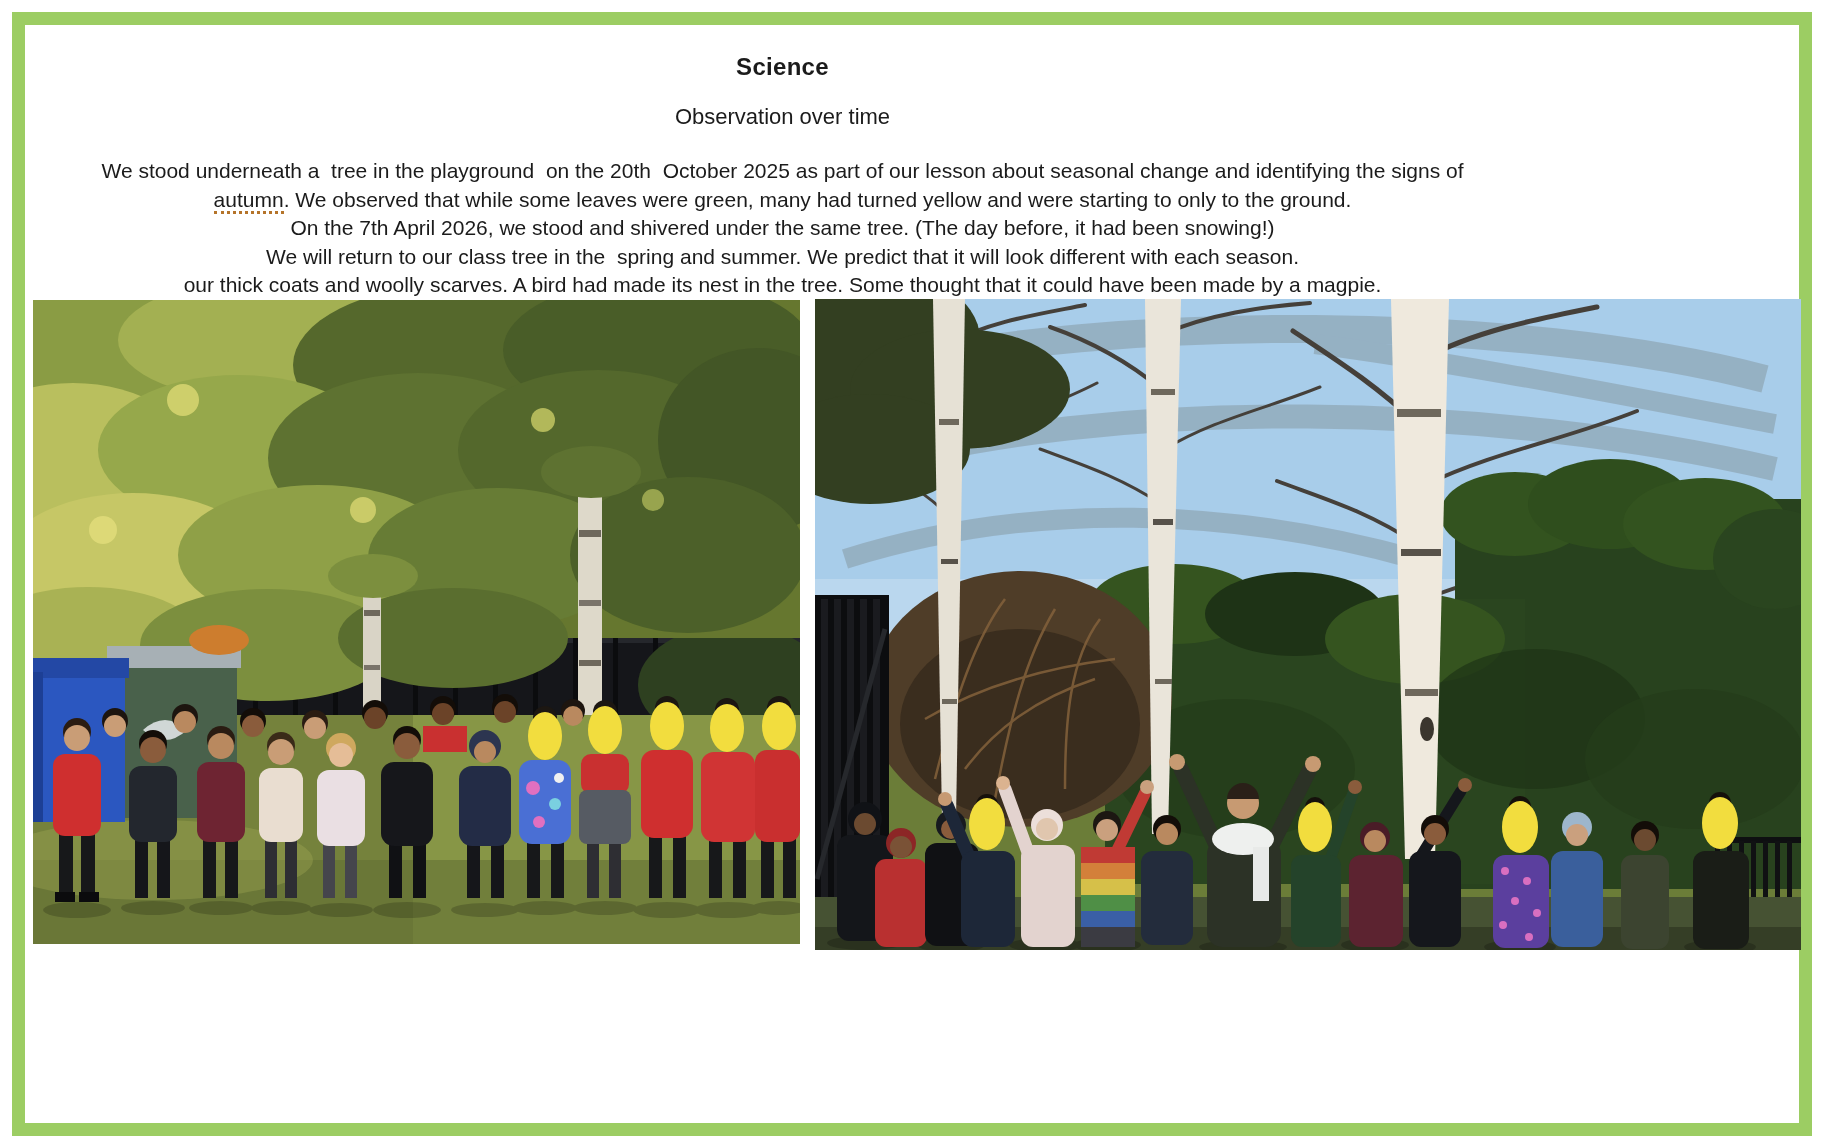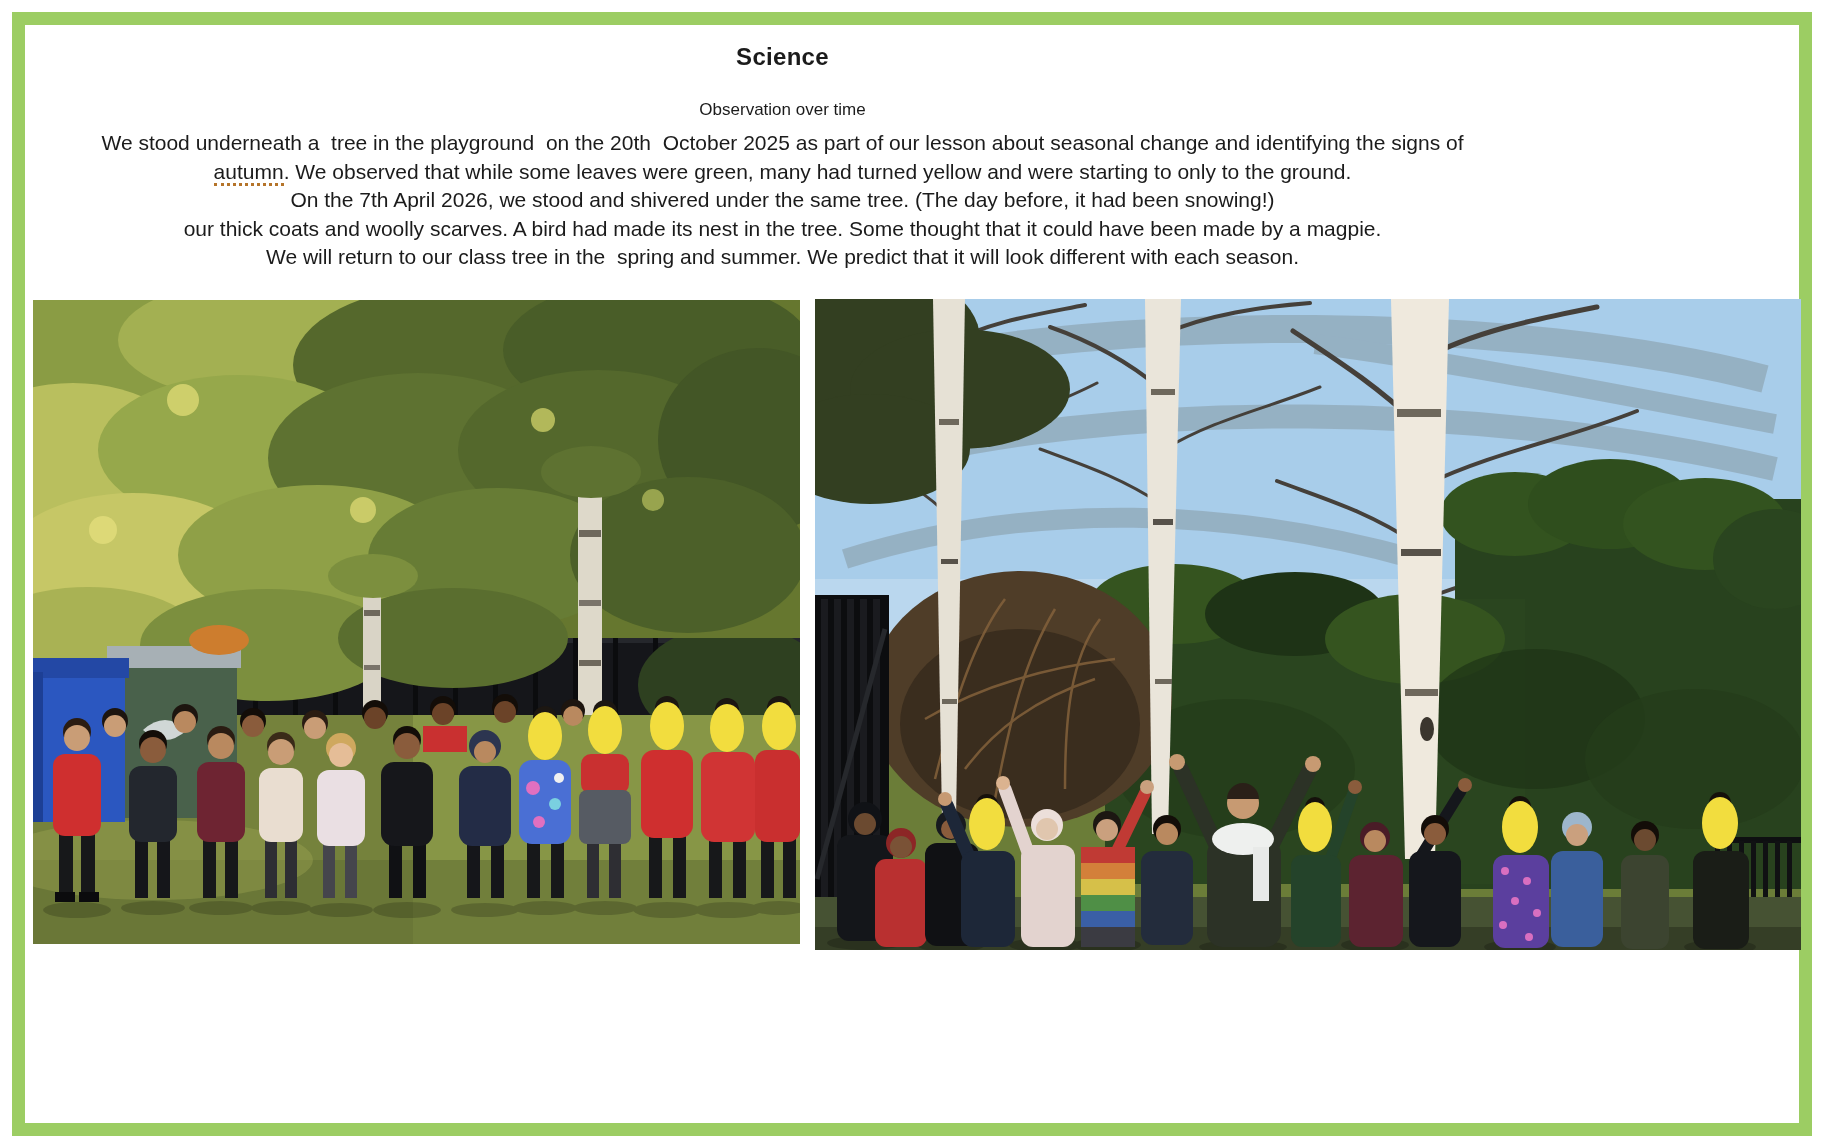--- a/index.html
+++ b/index.html
@@ -8,7 +8,7 @@
     font-family:"Liberation Sans", sans-serif;color:#1b1b1b;overflow:hidden;
   }
   .frame{position:absolute;inset:12px;border:13px solid #9ccd63;pointer-events:none;}
-  .text-col{position:absolute;left:25px;top:6px;width:1515px;text-align:center;}
+  .text-col{position:absolute;left:25px;top:16px;width:1515px;text-align:center;}
   .page-title{margin-top:37px;font-size:24px;font-weight:bold;letter-spacing:.3px;}
   .page-subtitle{margin-top:29px;font-size:17px;}
   .para{margin-top:9px;}

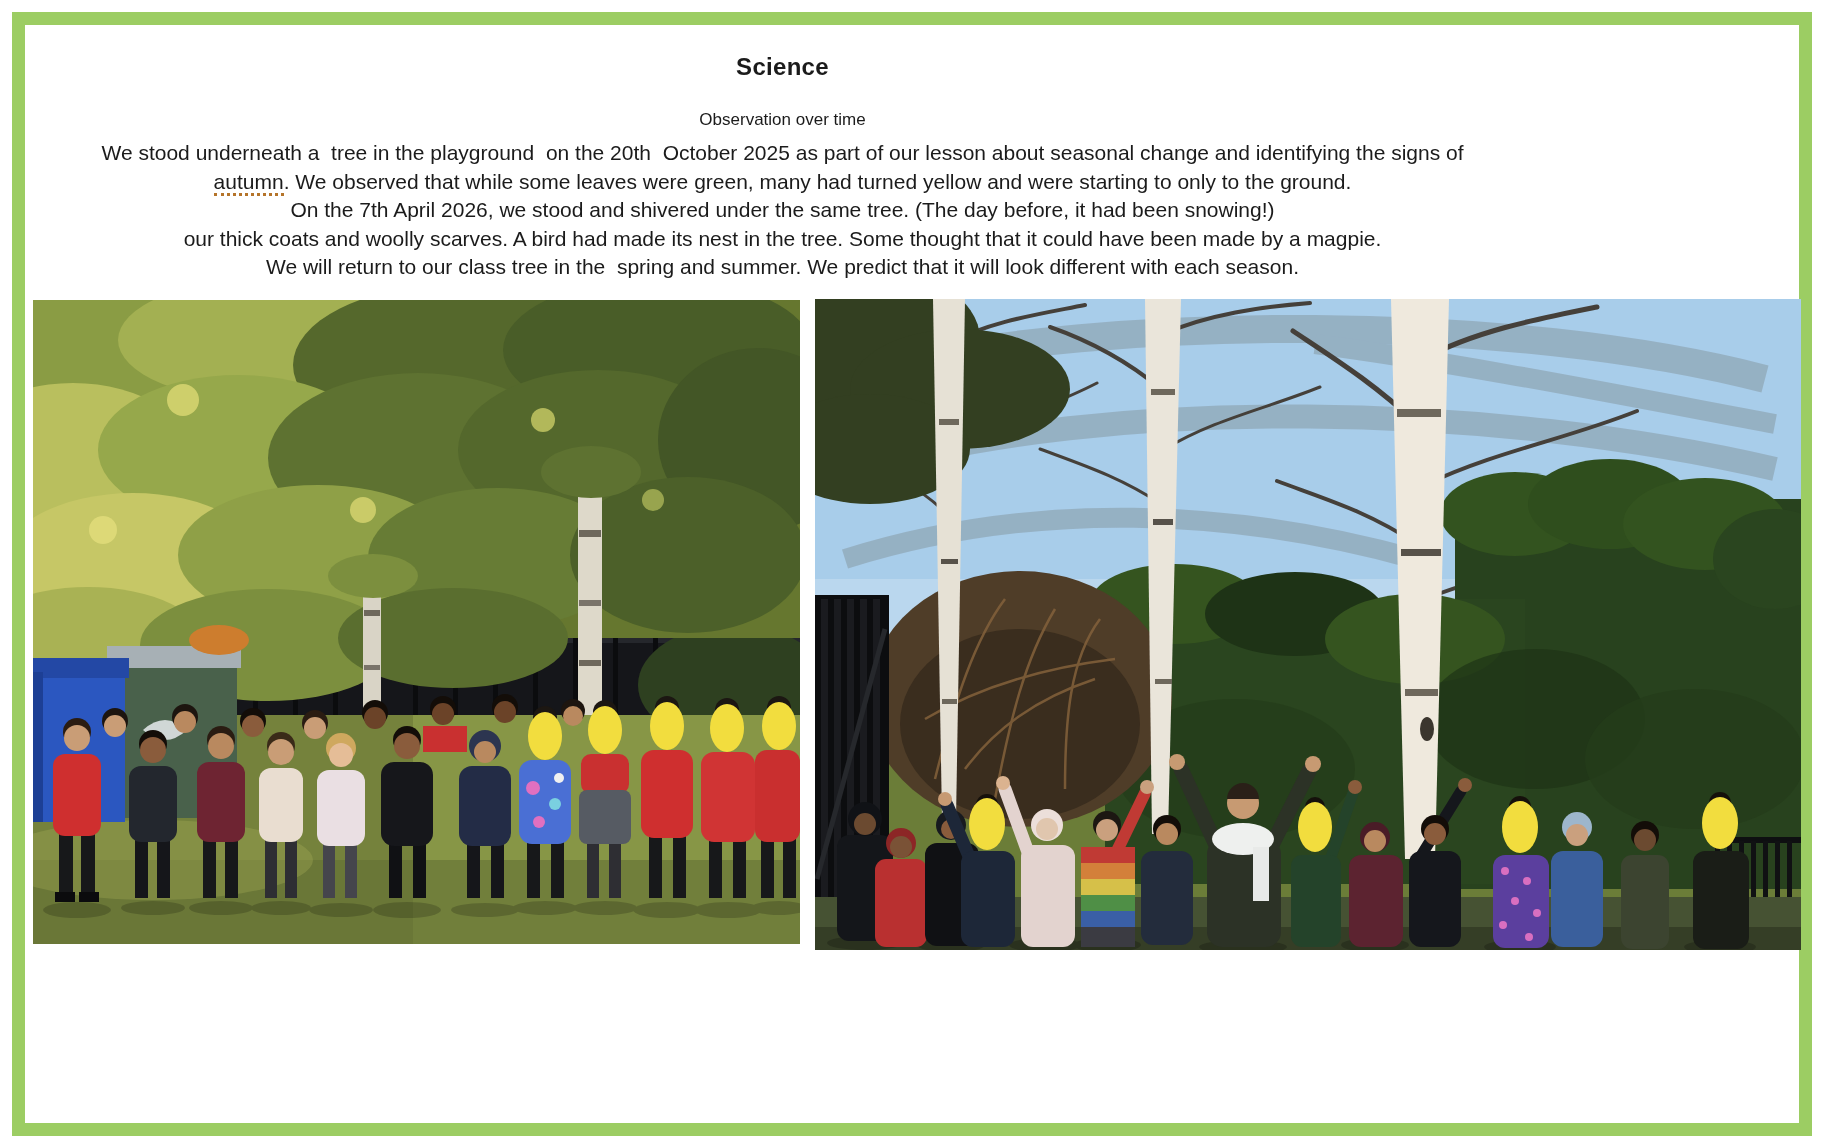--- a/index.html
+++ b/index.html
@@ -10,7 +10,7 @@
   .frame{position:absolute;inset:12px;border:13px solid #9ccd63;pointer-events:none;}
   .text-col{position:absolute;left:25px;top:16px;width:1515px;text-align:center;}
   .page-title{margin-top:37px;font-size:24px;font-weight:bold;letter-spacing:.3px;}
-  .page-subtitle{margin-top:29px;font-size:17px;}
+  .page-subtitle{margin-top:23px;font-size:22px;}
   .para{margin-top:9px;}
   .line{font-size:21px;line-height:28.5px;white-space:pre;}
   .sp-err{border-bottom:3px dotted #b5742a;padding-bottom:0px;}

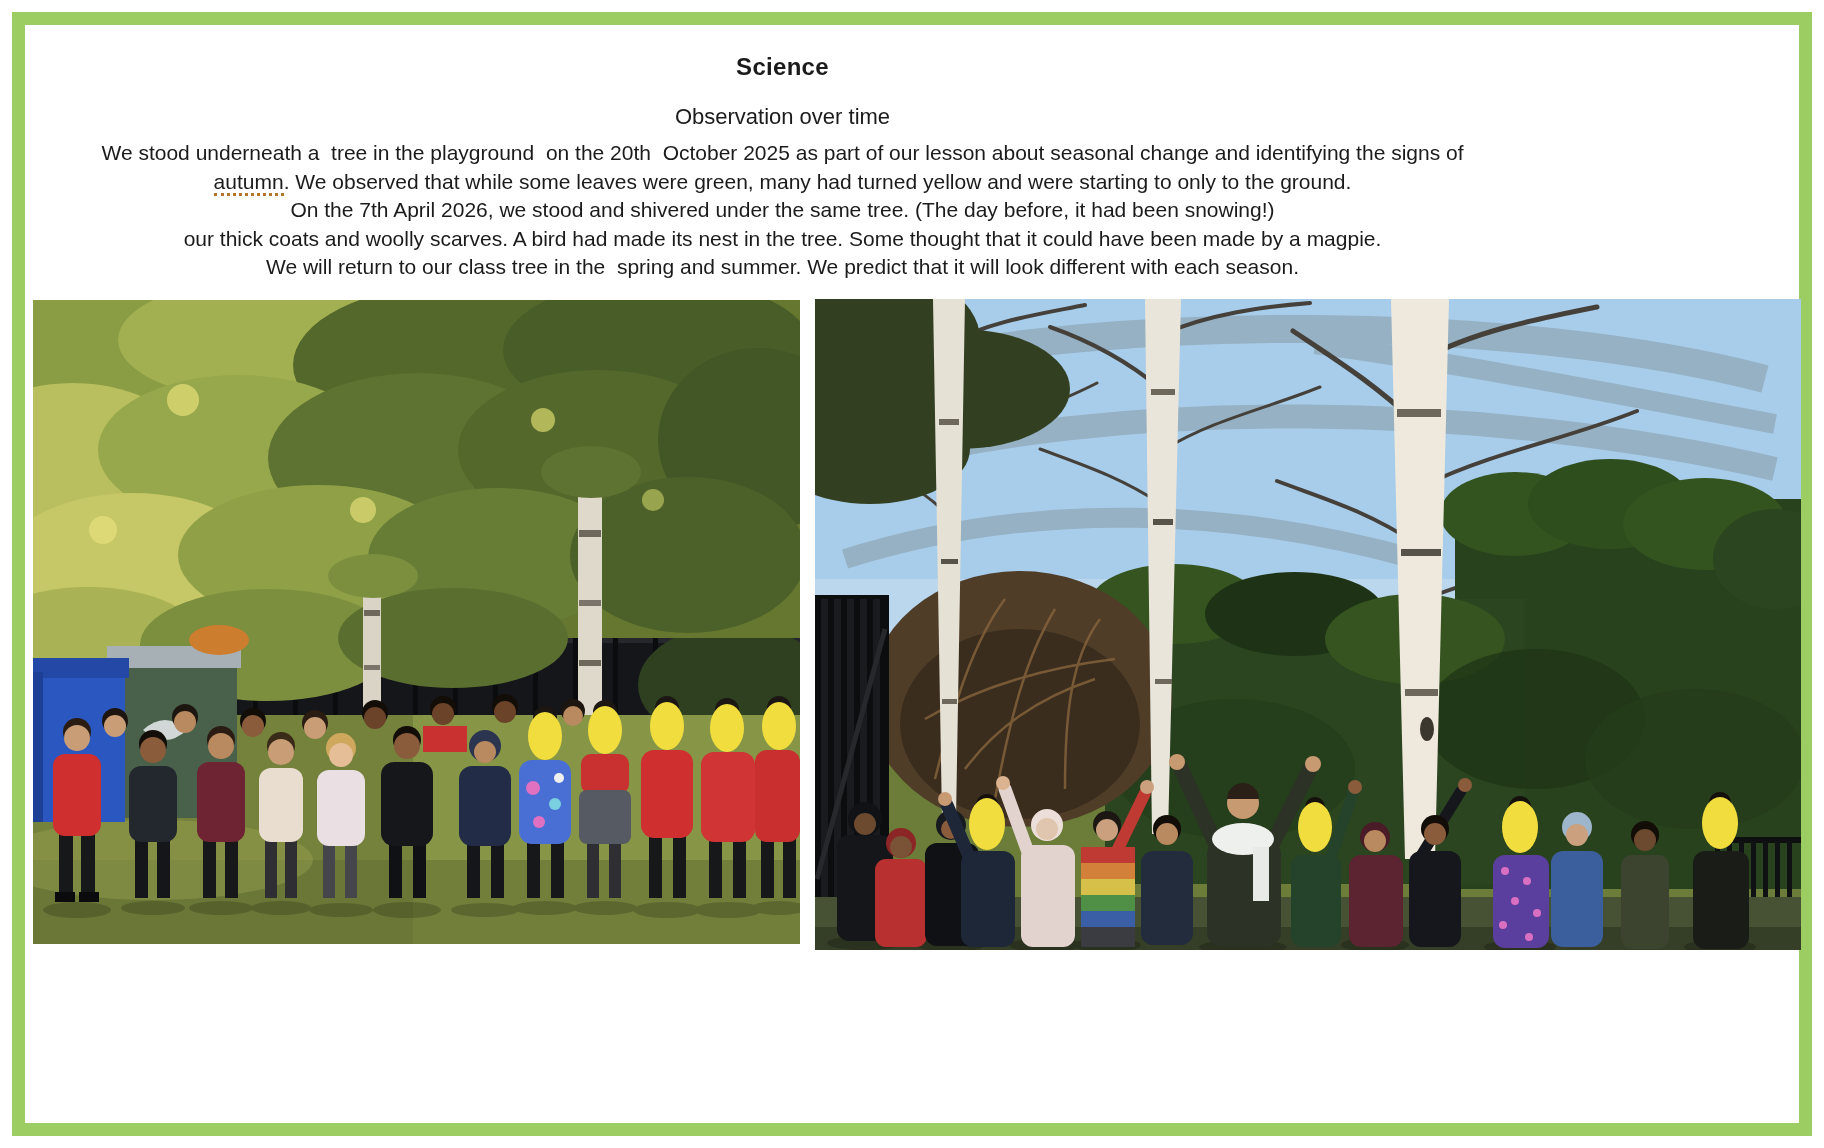--- a/index.html
+++ b/index.html
@@ -11,7 +11,7 @@
   .text-col{position:absolute;left:25px;top:16px;width:1515px;text-align:center;}
   .page-title{margin-top:37px;font-size:24px;font-weight:bold;letter-spacing:.3px;}
   .page-subtitle{margin-top:23px;font-size:22px;}
-  .para{margin-top:9px;}
+  .para{margin-top:27px;}
   .line{font-size:21px;line-height:28.5px;white-space:pre;}
   .sp-err{border-bottom:3px dotted #b5742a;padding-bottom:0px;}
   .photo{position:absolute;overflow:hidden;background:#6b7d38;}

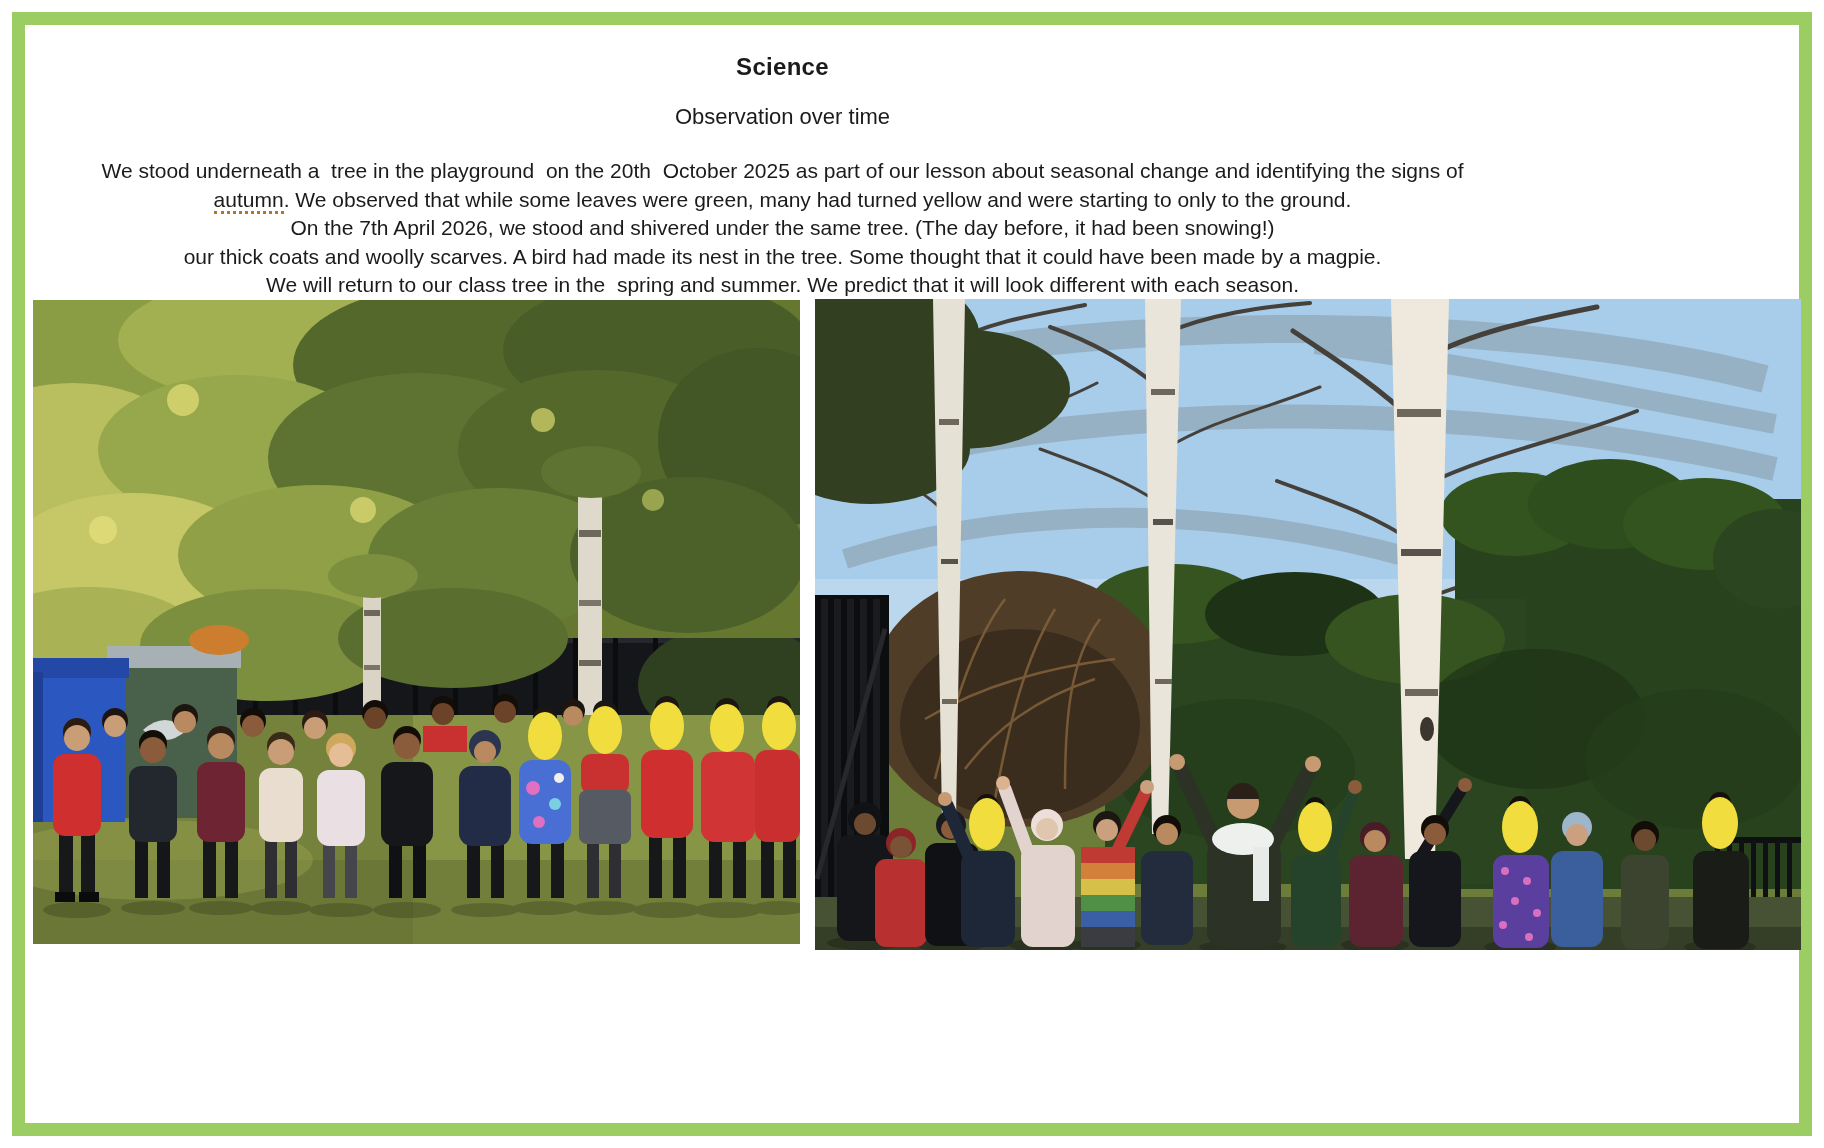--- a/index.html
+++ b/index.html
@@ -31,8 +31,8 @@
     <div class="line">We stood underneath a  tree in the playground  on the 20th  October 2025 as part of our lesson about seasonal change and identifying the signs of</div>
     <div class="line"><span class="sp-err">autumn</span><span>. We observed that while some leaves were green, many had turned yellow and were starting to only to the ground.</span></div>
     <div class="line">On the 7th April 2026, we stood and shivered under the same tree. (The day before, it had been snowing!)</div>
+    <div class="line">We will return to our class tree in the  spring and summer. We predict that it will look different with each season.</div>
     <div class="line">our thick coats and woolly scarves. A bird had made its nest in the tree. Some thought that it could have been made by a magpie.</div>
-    <div class="line">We will return to our class tree in the  spring and summer. We predict that it will look different with each season.</div>
   </div>
 </div>
 

